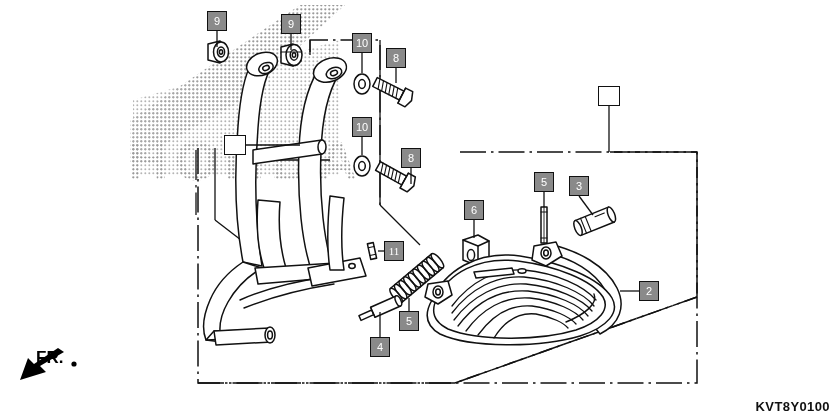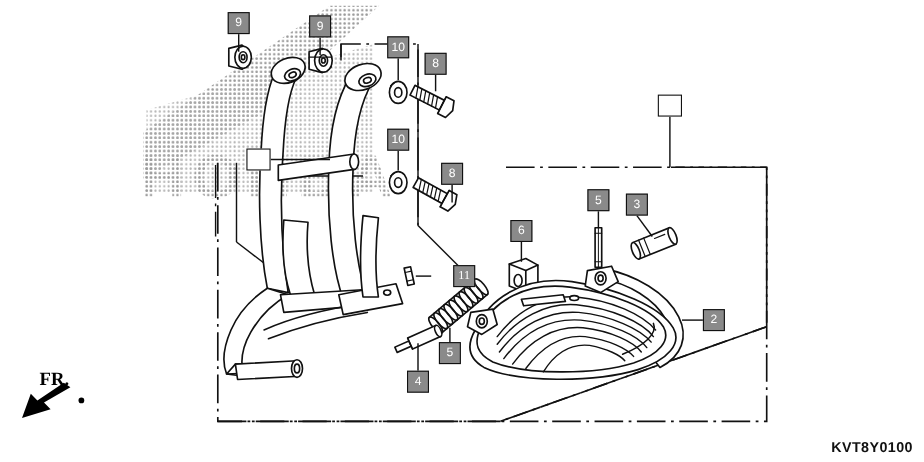--- a/index.html
+++ b/index.html
@@ -315,7 +315,7 @@
       <div class="callout" style="left: 464px; top: 200px;">6</div>
       <div class="callout" style="left: 534px; top: 172px;">5</div>
       <div class="callout" style="left: 569px; top: 176px;">3</div>
-      <div class="callout" style="left: 412px; top: 241px; font-family: Liberation Serif, serif;">11</div>
+      <div class="callout" style="left: 384px; top: 241px; font-family: Liberation Serif, serif;">11</div>
       <div class="callout" style="left: 399px; top: 311px;">5</div>
       <div class="callout" style="left: 370px; top: 337px;">4</div>
       <div class="callout" style="left: 639px; top: 281px;">2</div>

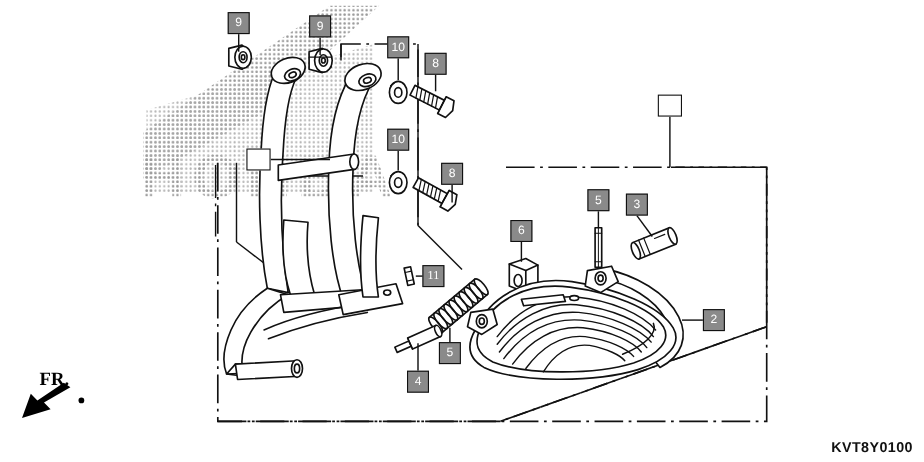--- a/index.html
+++ b/index.html
@@ -16,8 +16,8 @@
 
   .partnum{position:absolute;right:10px;bottom:6px;font-size:13px;
     font-weight:bold;color:#111;letter-spacing:.4px;}
-  .frtxt{position:absolute;left:36px;top:335px;font-size:17px;font-weight:bold;
-    color:#000;font-family:Liberation Serif, serif;}
+  .frtxt{position:absolute;left:36px;top:348px;font-size:17px;font-weight:bold;
+    color:#000;font-family:Liberation Sans, sans-serif;}
 </style>
 </head>
 <body>

